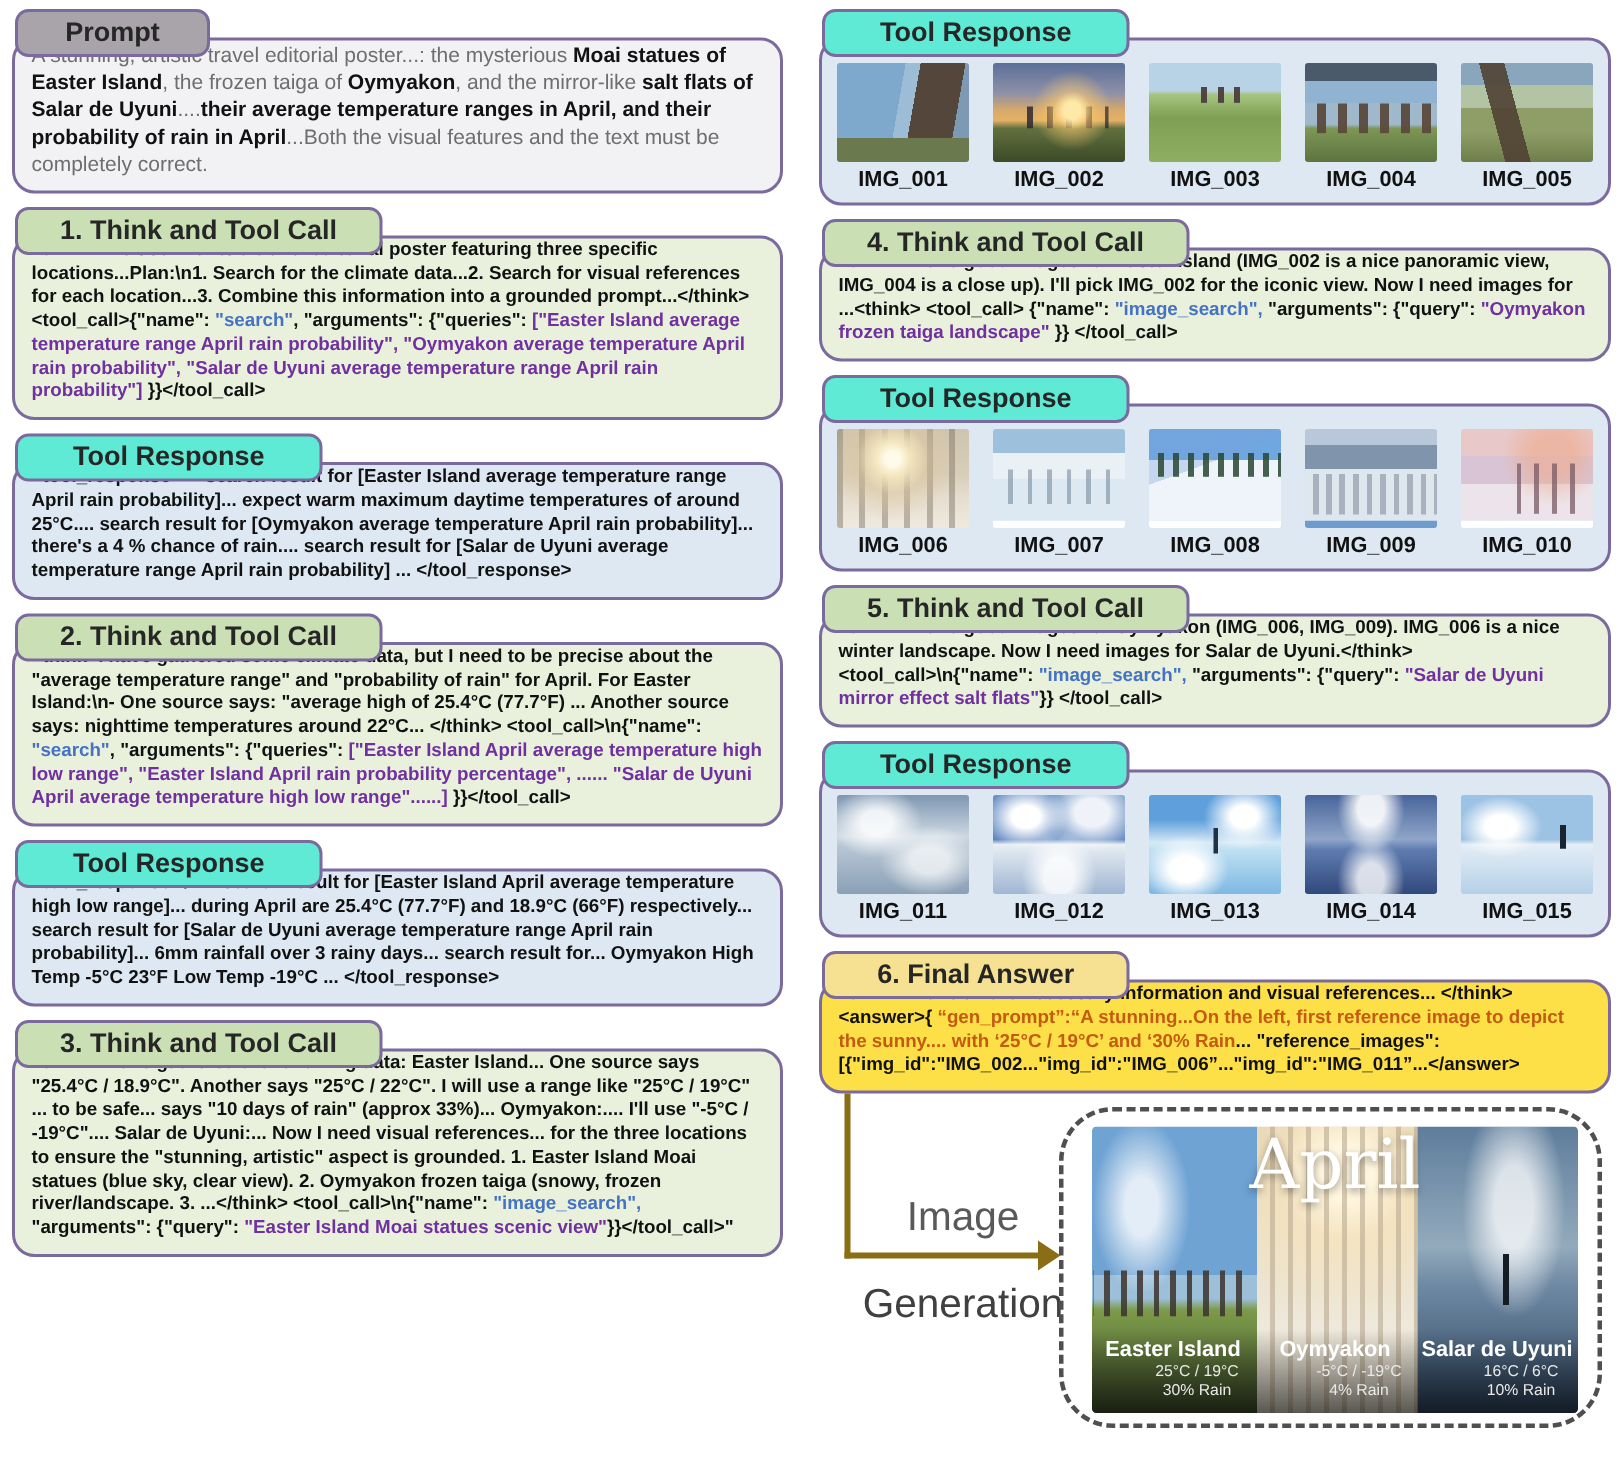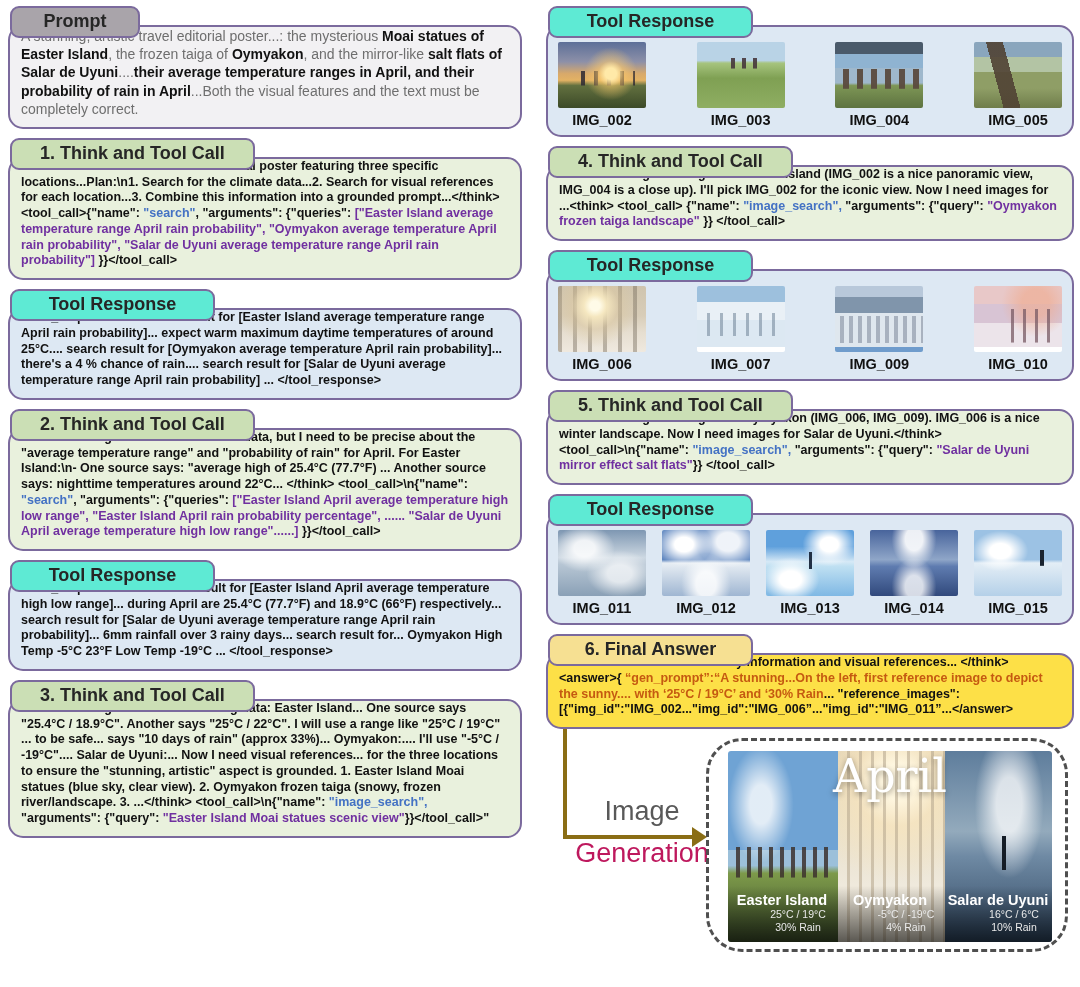--- a/index.html
+++ b/index.html
@@ -213,6 +213,10 @@
     <div class="box imgs">
       <div class="thumbs">
           <figure class="thumb">
+            <div class="ph art-moai-statue-closeup"></div>
+            <figcaption>IMG_001</figcaption>
+          </figure>
+          <figure class="thumb">
             <div class="ph art-moai-sunset-row"></div>
             <figcaption>IMG_002</figcaption>
           </figure>

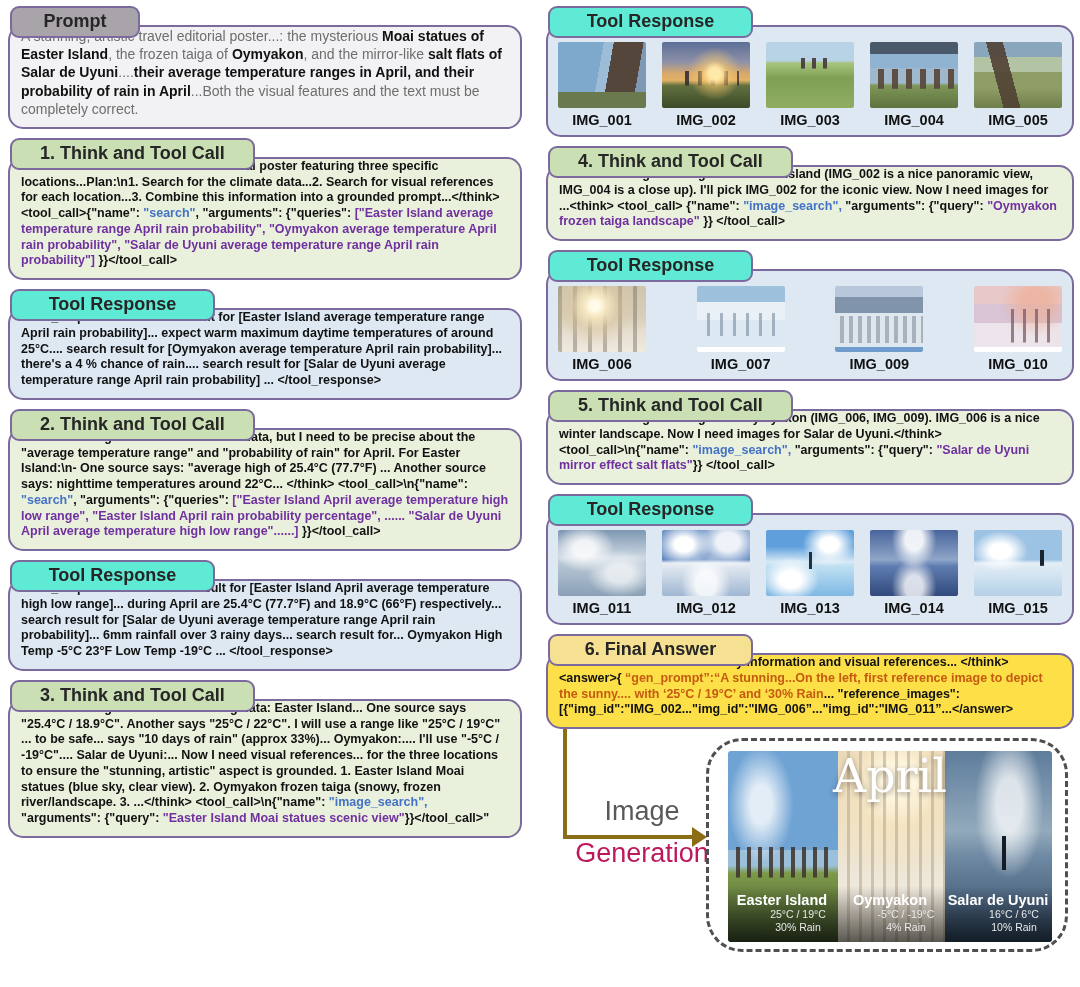--- a/index.html
+++ b/index.html
@@ -256,6 +256,10 @@
             <figcaption>IMG_007</figcaption>
           </figure>
           <figure class="thumb">
+            <div class="ph art-winter-pine-snowfield"></div>
+            <figcaption>IMG_008</figcaption>
+          </figure>
+          <figure class="thumb">
             <div class="ph art-winter-frost-mountain"></div>
             <figcaption>IMG_009</figcaption>
           </figure>

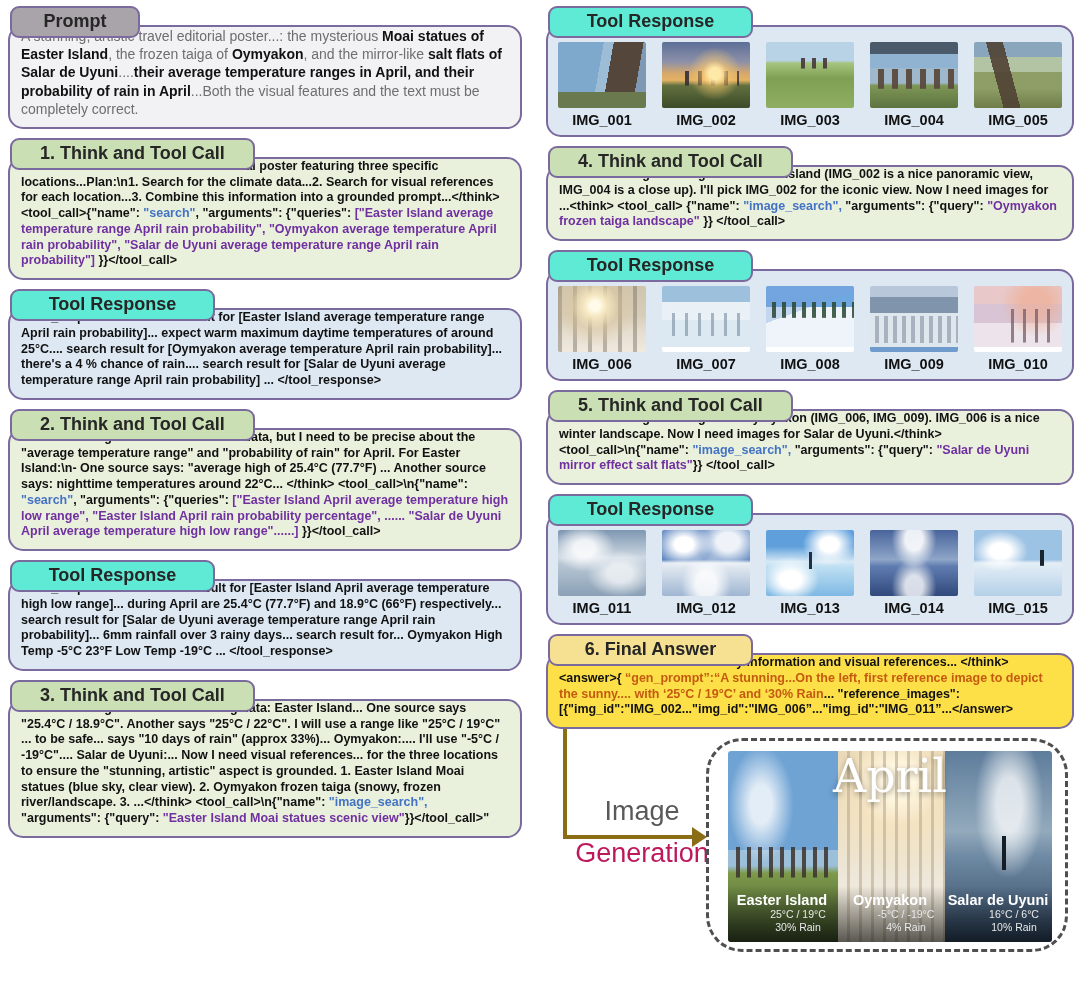--- a/index.html
+++ b/index.html
@@ -128,7 +128,7 @@
   .arrow-head { position:absolute; left:146px; top:88.5px; width:0; height:0;
     border-left:15px solid #8a6d15; border-top:10.5px solid transparent; border-bottom:10.5px solid transparent; }
   .gen-label1 { position:absolute; left:36px; top:58px;  width:120px; text-align:center; font-size:27px; color:#595959; }
-  .gen-label2 { position:absolute; left:8px;  top:100px; width:176px; text-align:center; font-size:27px; color:#be185d; }
+  .gen-label2 { position:absolute; left:8px;  top:116px; width:176px; text-align:center; font-size:27px; color:#404040; }
   .dashed { position:absolute; left:160px; top:0; width:362px; height:214px;
     border:3px dashed #4f4f4f; border-radius:36px; }
   .poster { position:absolute; left:19px; top:10px; width:324px; height:191px; border-radius:3px; overflow:hidden; }

